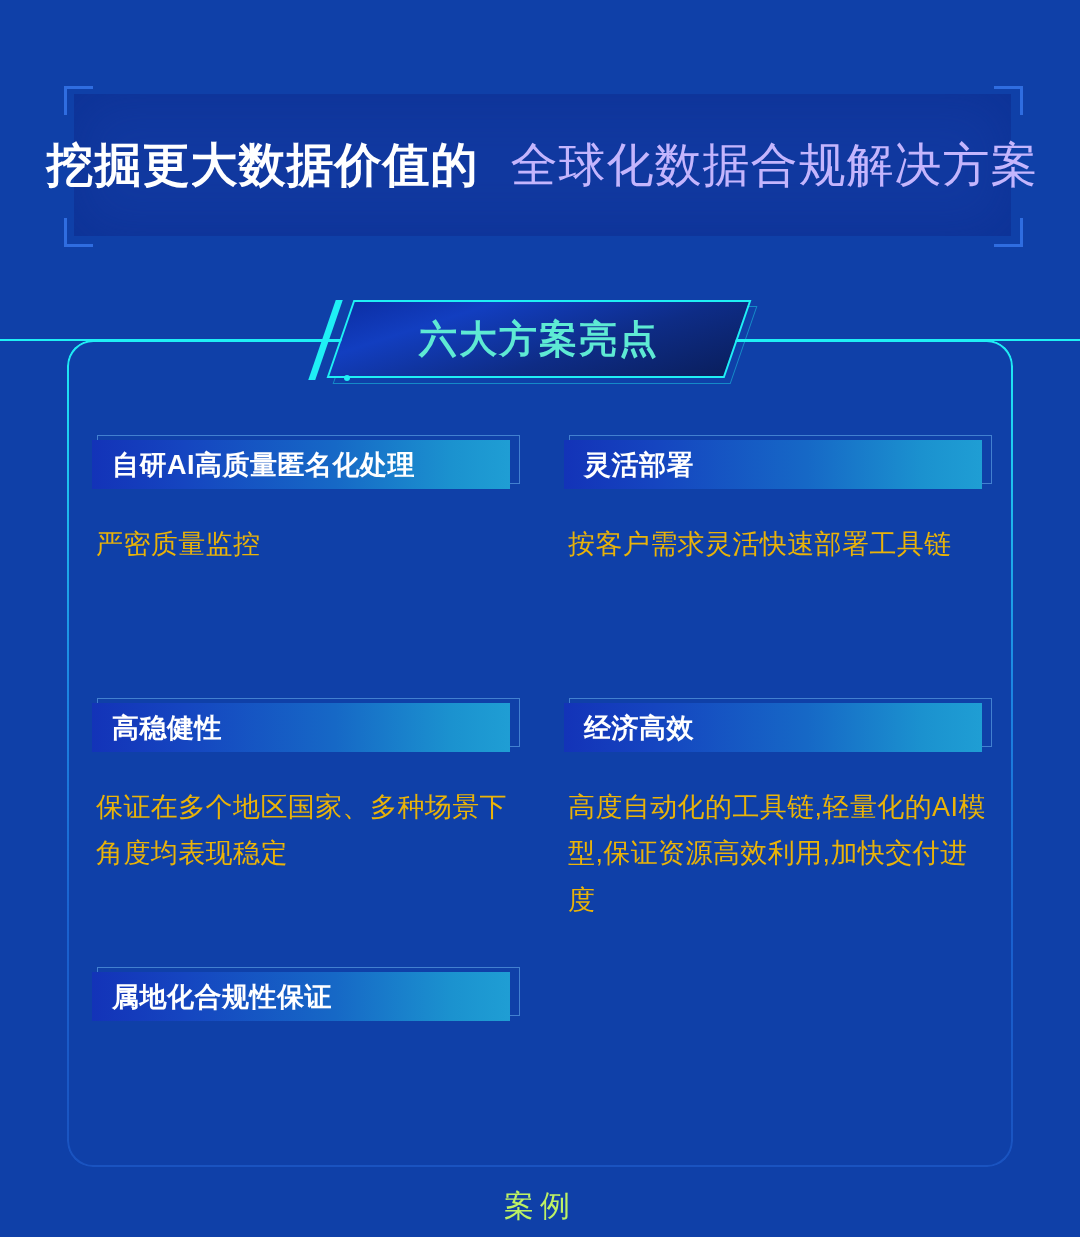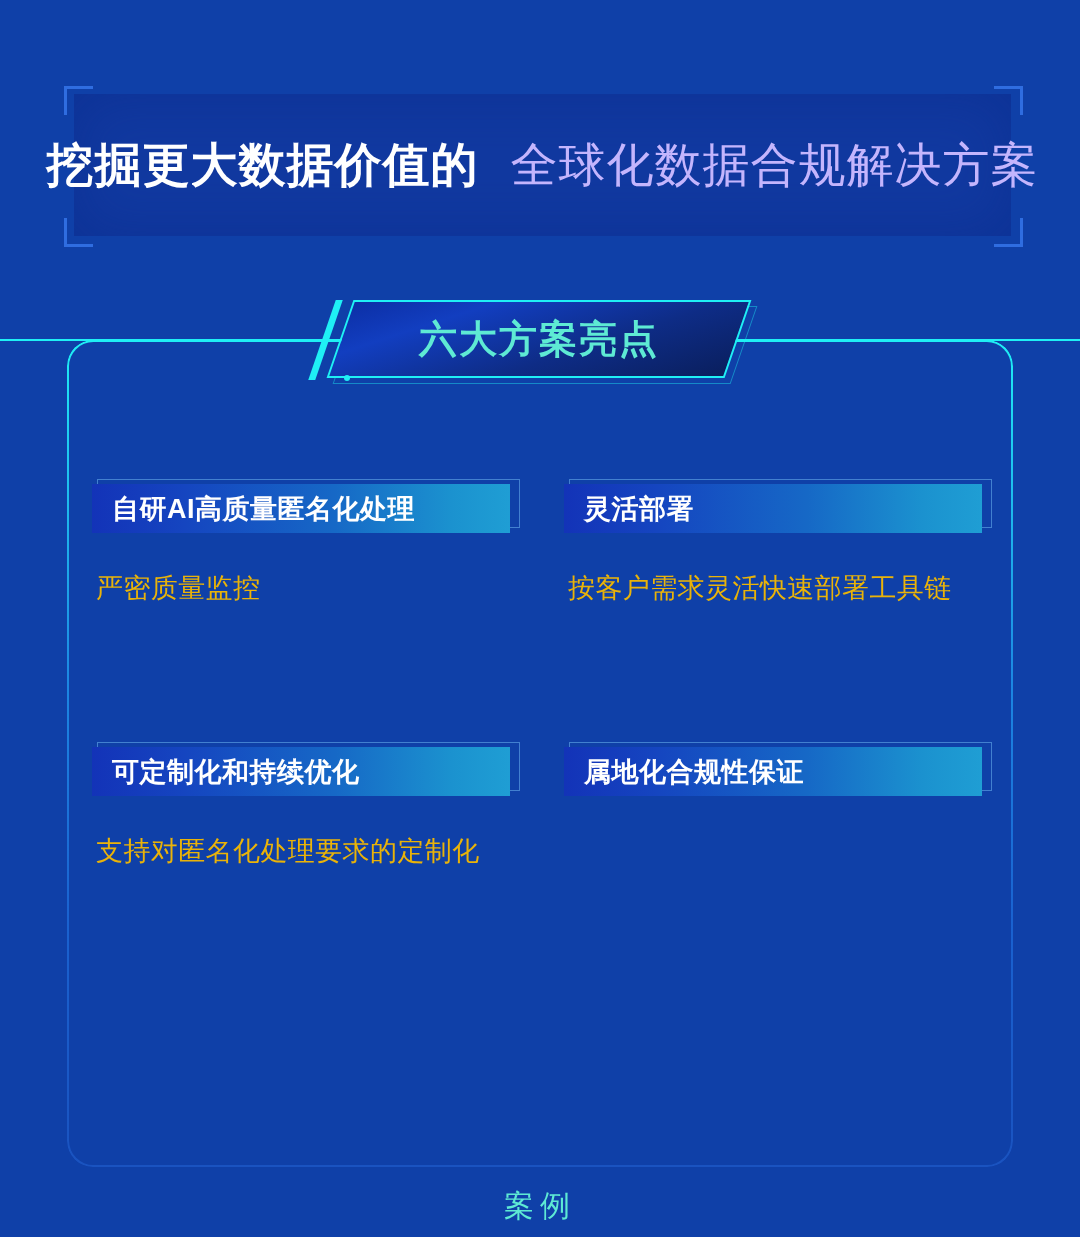--- a/index.html
+++ b/index.html
@@ -173,7 +173,6 @@
   .row {
     display: flex;
     gap: 44px;
-    margin-top: 44px;
   }
   .card {
     width: 428px;

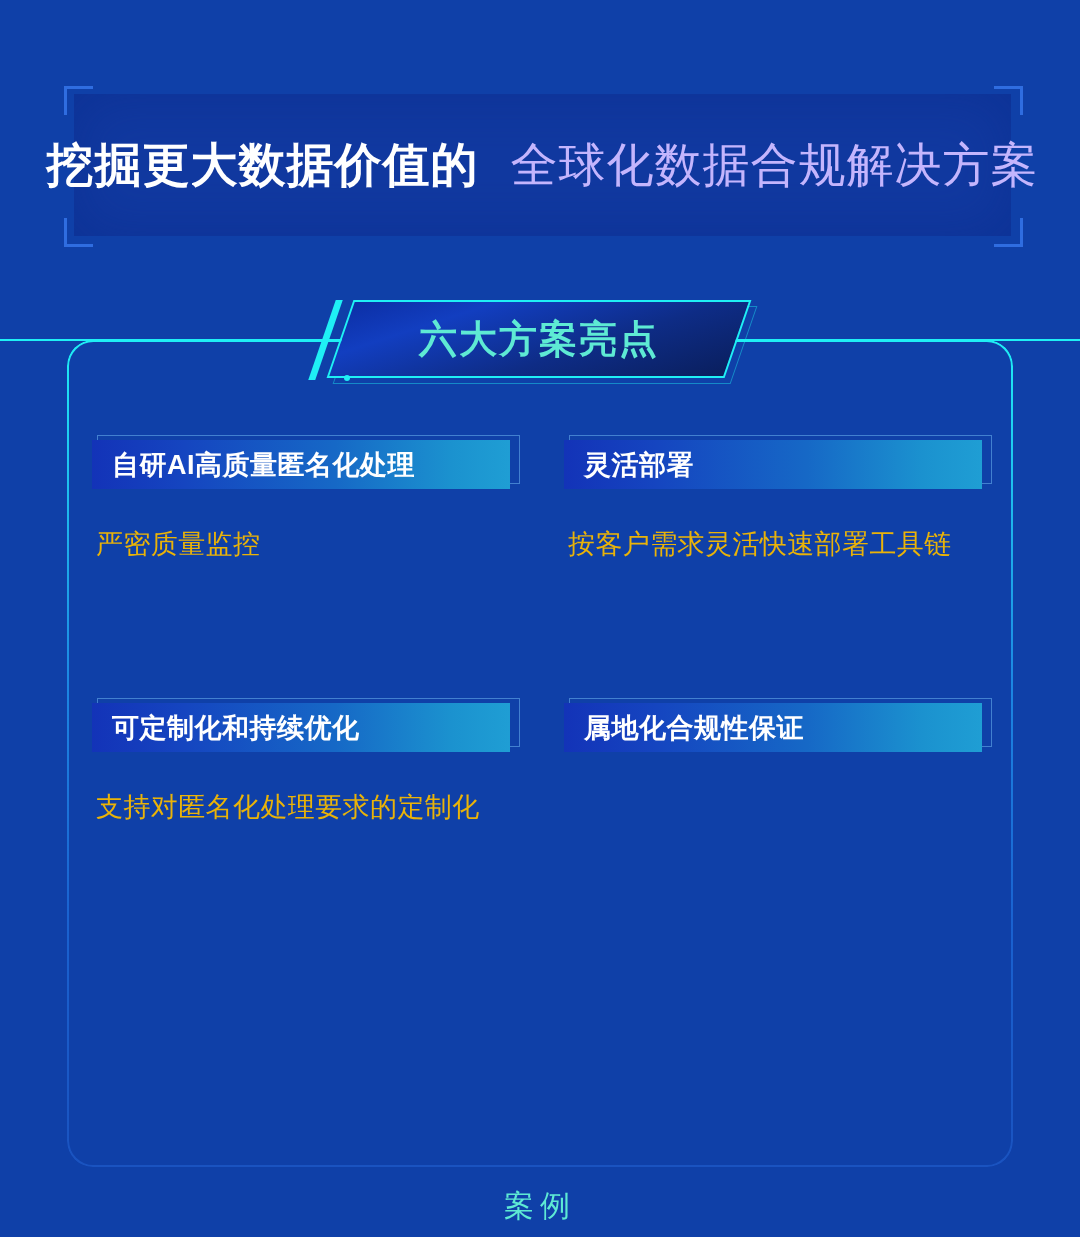--- a/index.html
+++ b/index.html
@@ -288,6 +288,27 @@
     </div>
   </div>
 
+  <div class="row row-2">
+    <div class="card">
+      <div class="card-head-wrap">
+        <div class="card-head-outline"></div>
+        <div class="card-head">
+          <span class="card-head-text">高稳健性</span>
+        </div>
+      </div>
+      <div class="card-body">保证在多个地区国家、多种场景下角度均表现稳定</div>
+    </div>
+
+    <div class="card">
+      <div class="card-head-wrap">
+        <div class="card-head-outline"></div>
+        <div class="card-head">
+          <span class="card-head-text">经济高效</span>
+        </div>
+      </div>
+      <div class="card-body">高度自动化的工具链,轻量化的AI模型,保证资源高效利用,加快交付进度</div>
+    </div>
+  </div>
 
   <div class="row row-3">
     <div class="card">

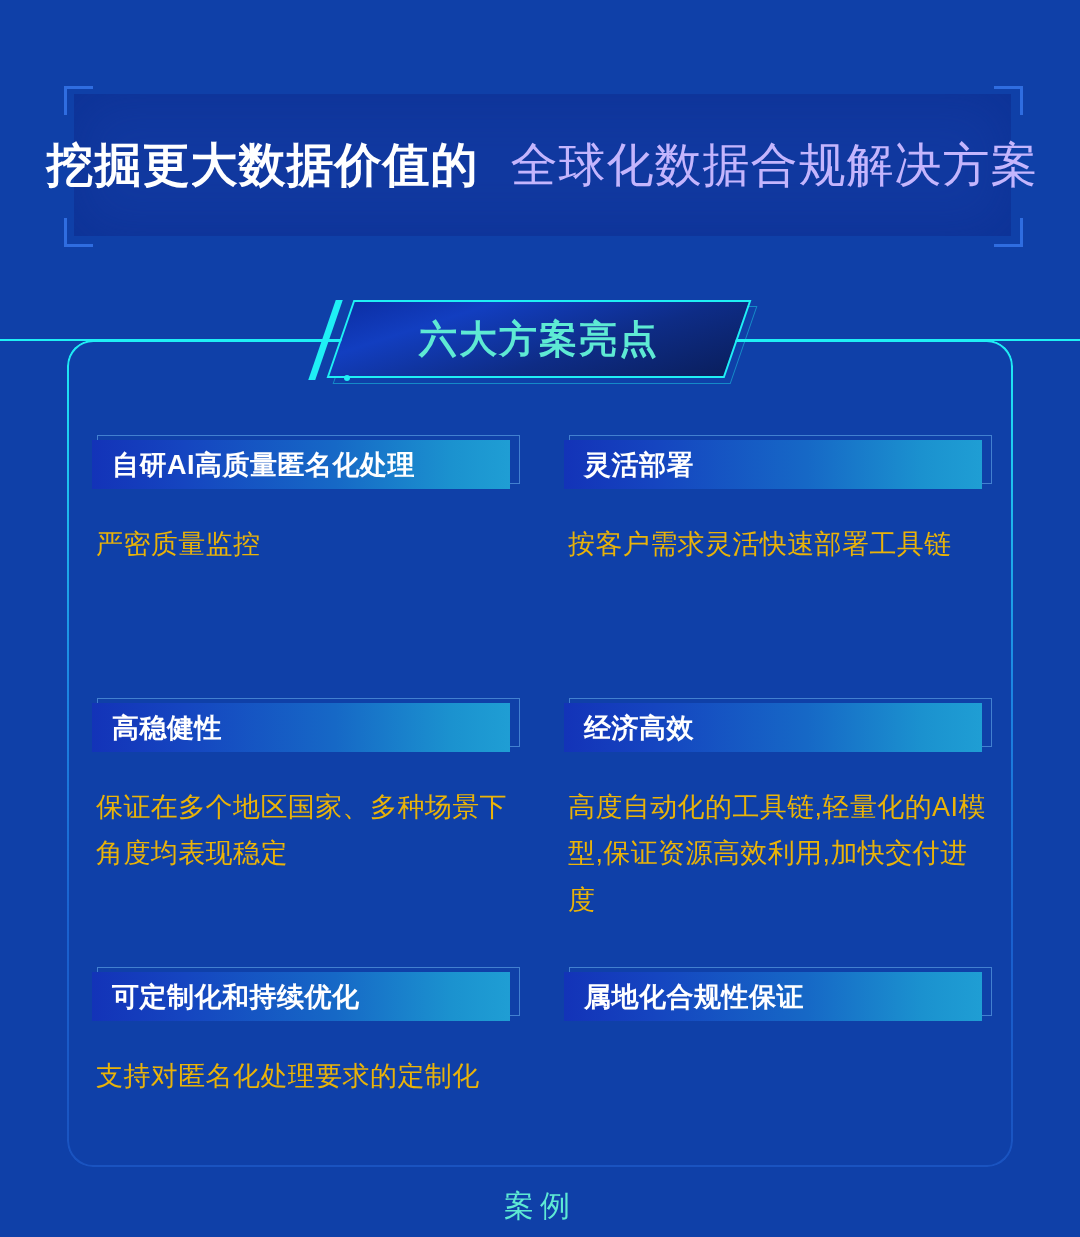--- a/index.html
+++ b/index.html
@@ -311,15 +311,6 @@
   </div>
 
   <div class="row row-3">
-    <div class="card">
-      <div class="card-head-wrap">
-        <div class="card-head-outline"></div>
-        <div class="card-head">
-          <span class="card-head-text">可定制化和持续优化</span>
-        </div>
-      </div>
-      <div class="card-body">支持对匿名化处理要求的定制化</div>
-    </div>
 
     <div class="card">
       <div class="card-head-wrap">

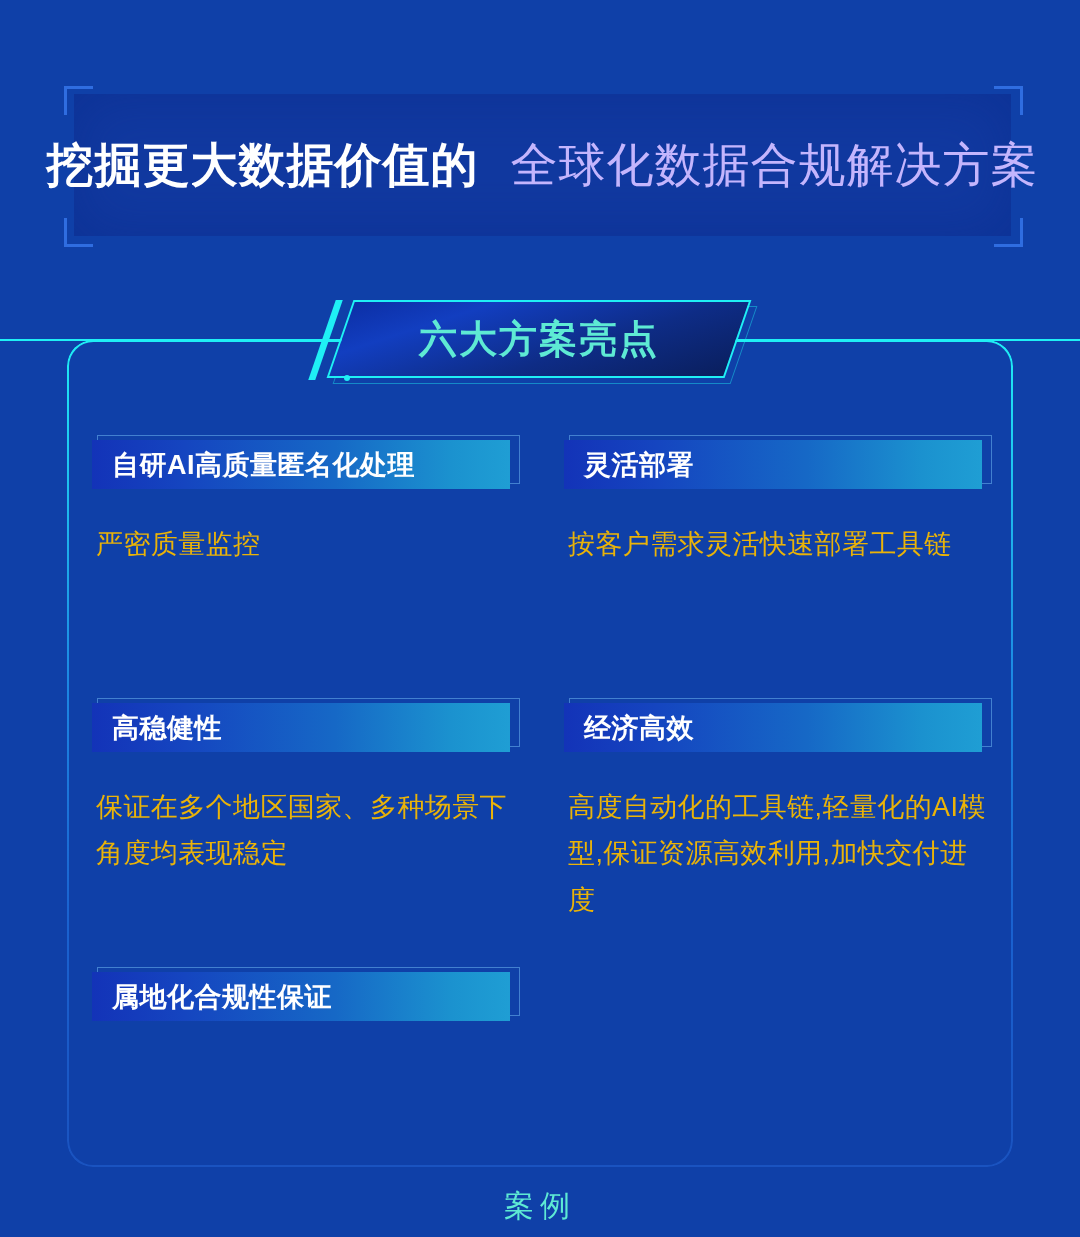--- a/index.html
+++ b/index.html
@@ -232,7 +232,7 @@
     top: 1186px;
     width: 1080px;
     text-align: center;
-    color: #5eead4;
+    color: #bef264;
     font-size: 30px;
     letter-spacing: 6px;
   }

